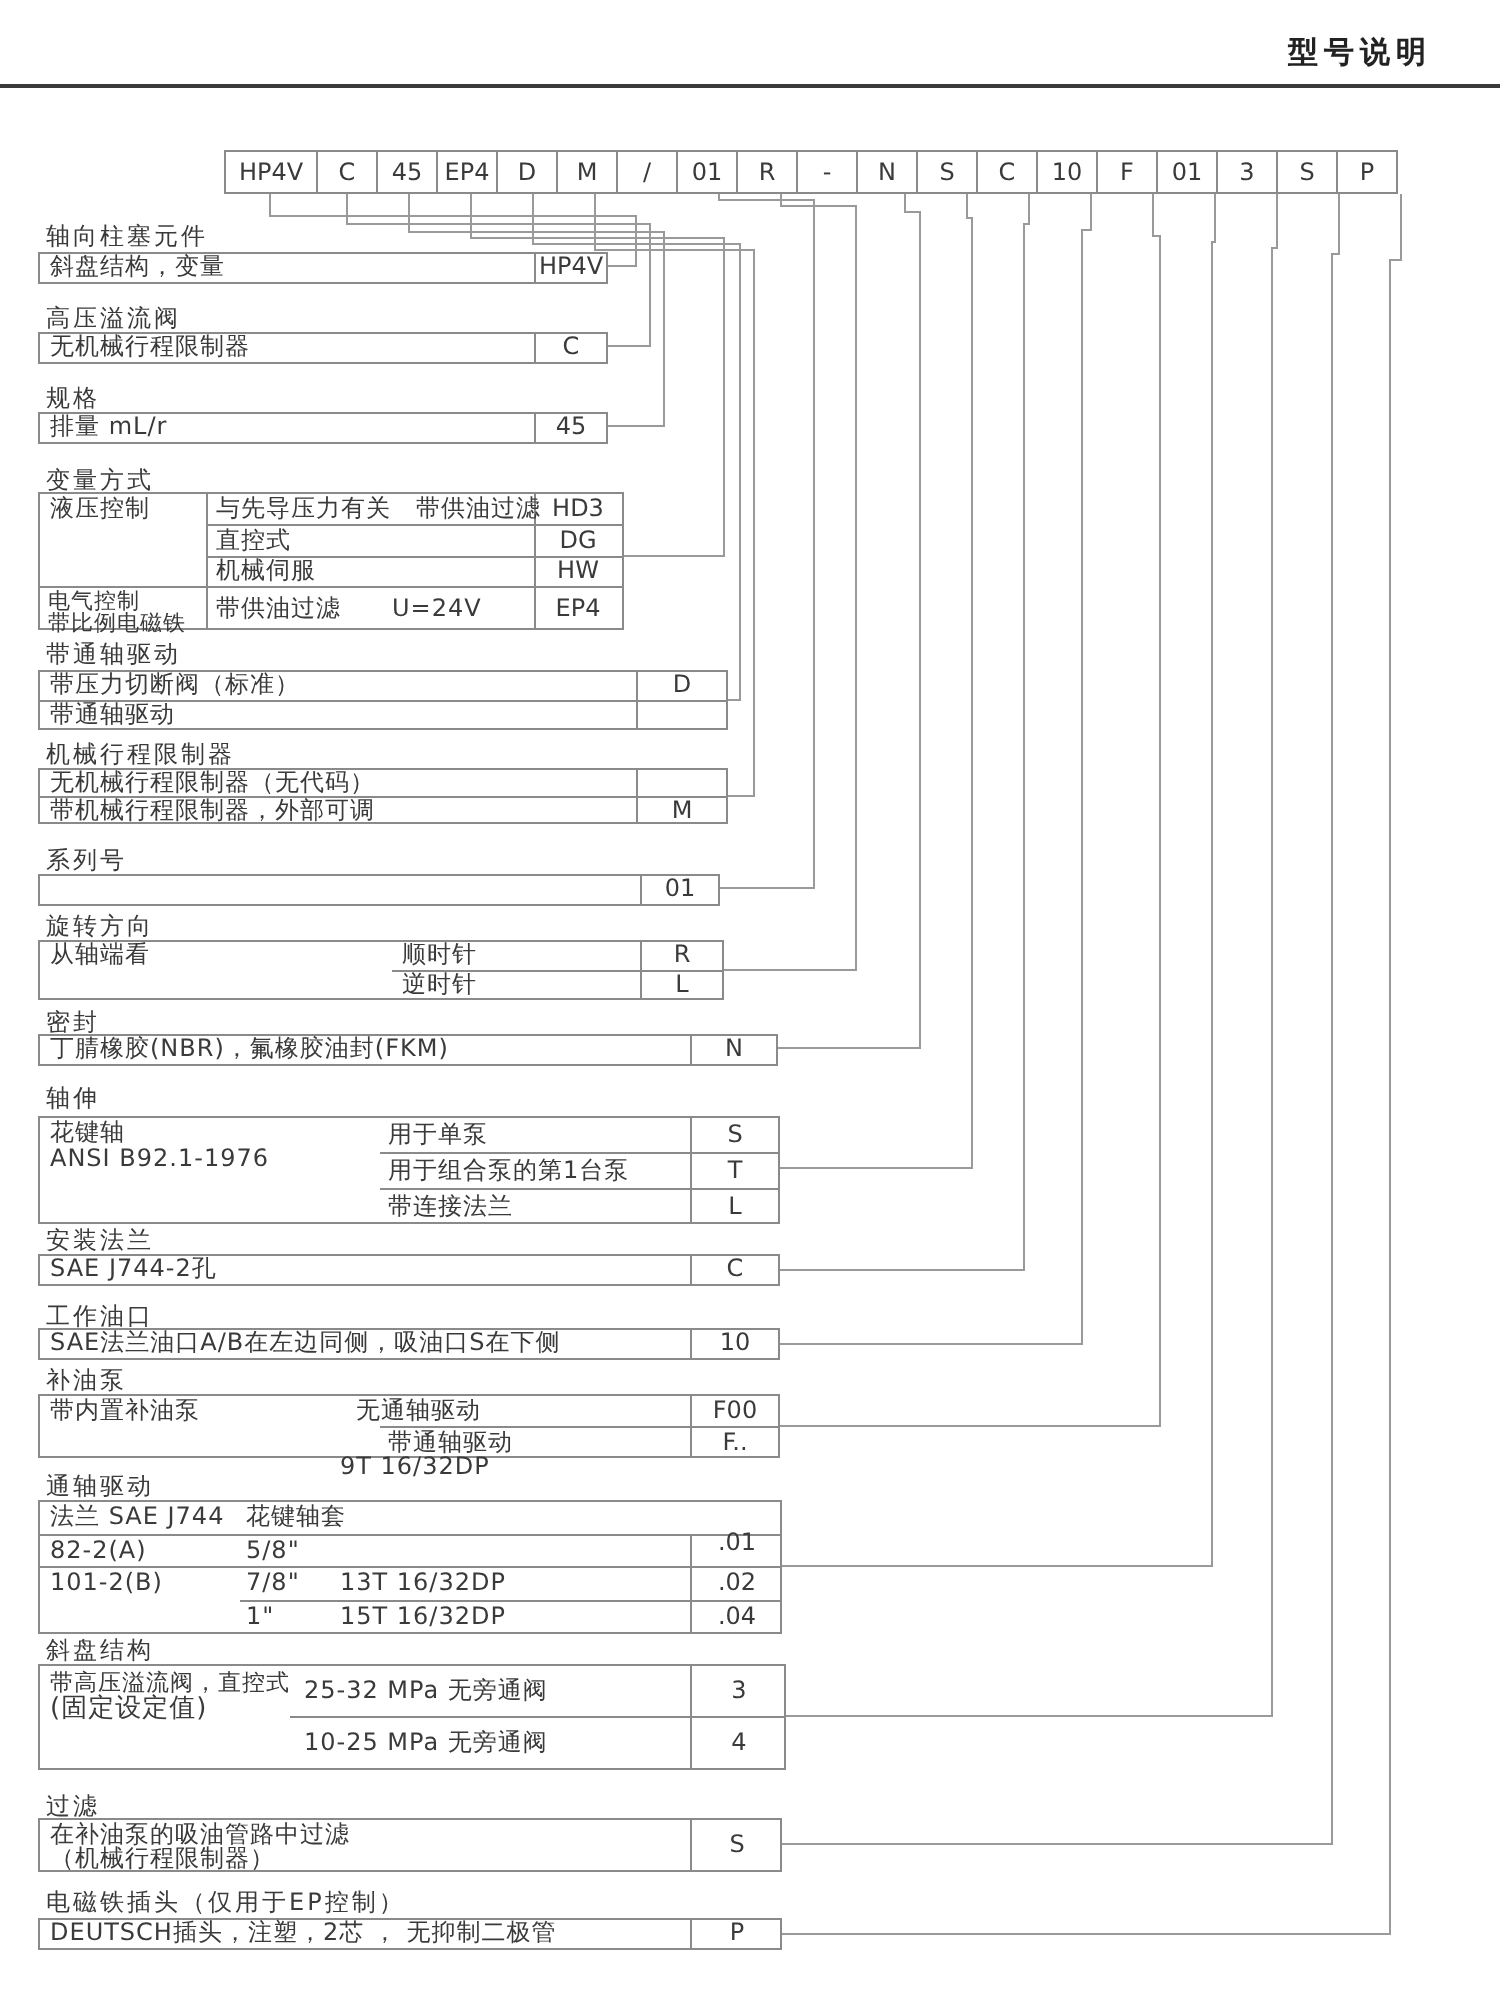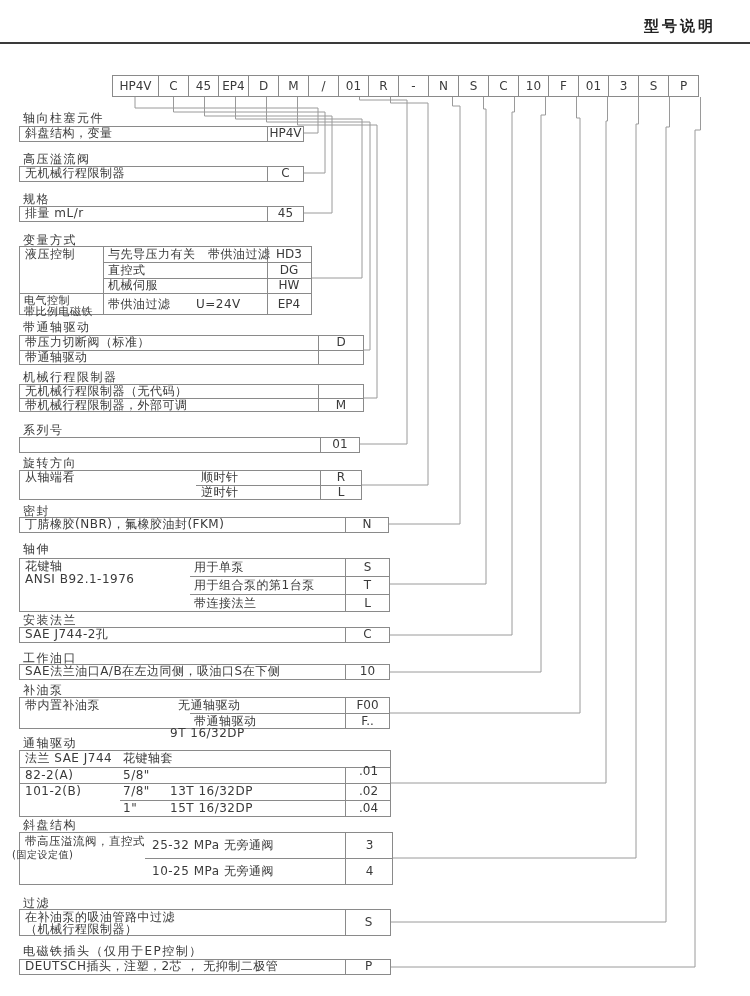--- a/index.html
+++ b/index.html
@@ -247,7 +247,7 @@
     <div class="vl" style="left:345px;top:832px;height:53px"></div>
     <div class="hl" style="left:145px;top:858px;width:248px"></div>
     <div class="txt" style="left:25px;top:835px;font-size:11.5px;line-height:13px">带高压溢流阀，直控式</div>
-    <div class="txt" style="left:12px;top:848px;font-size:10px;line-height:13px">(固定设定值)</div>
+    <div class="txt" style="left:25px;top:848px;font-size:13px;line-height:13px">(固定设定值)</div>
     <div class="txt" style="left:152px;top:832px;line-height:26px">25-32 MPa 无旁通阀</div>
     <div class="txt" style="left:152px;top:858px;line-height:27px">10-25 MPa 无旁通阀</div>
     <div class="code" style="left:346px;top:832px;width:47px;line-height:26px">3</div>

